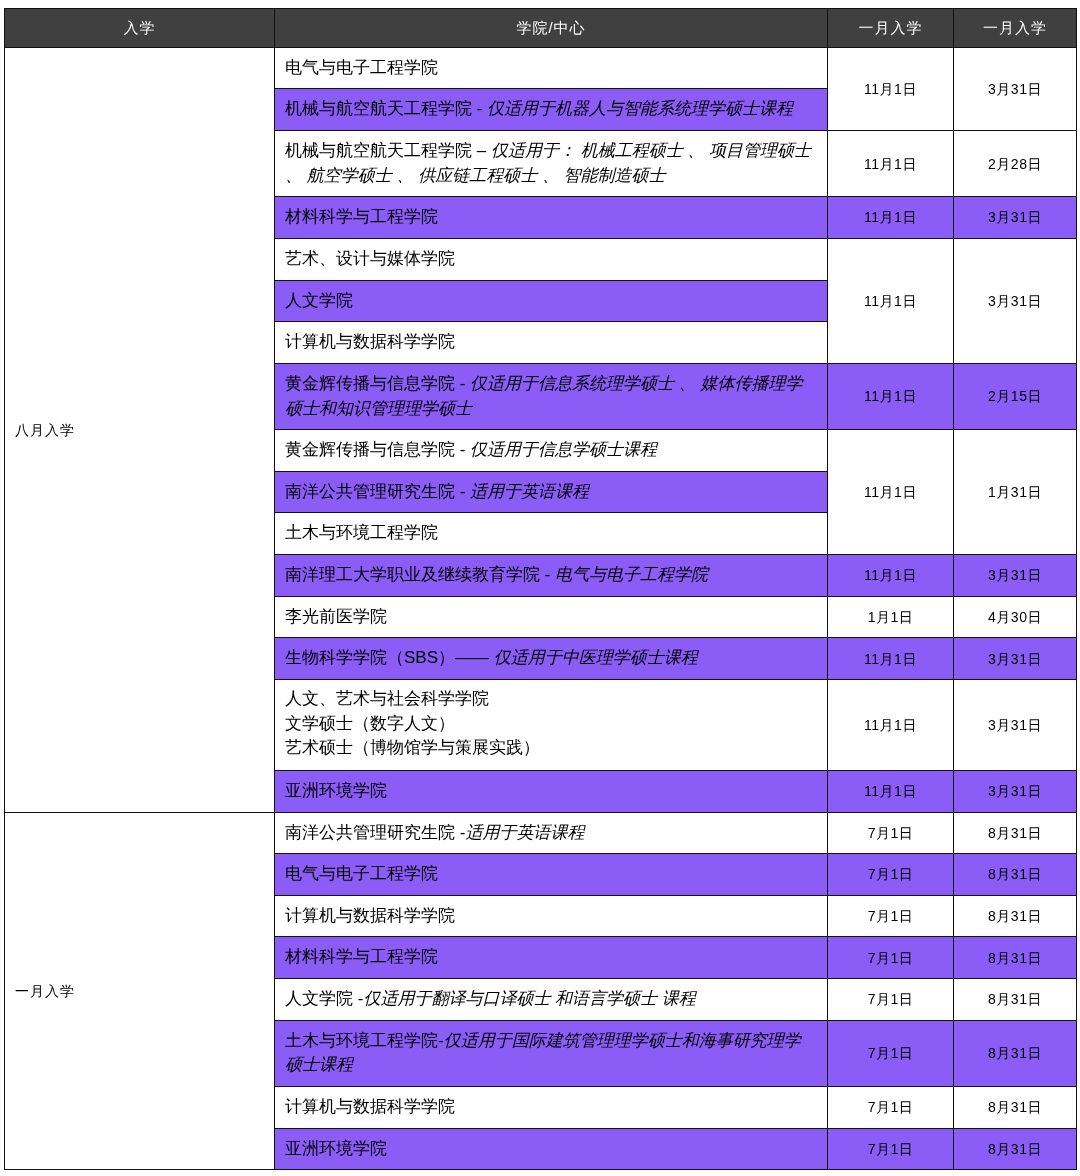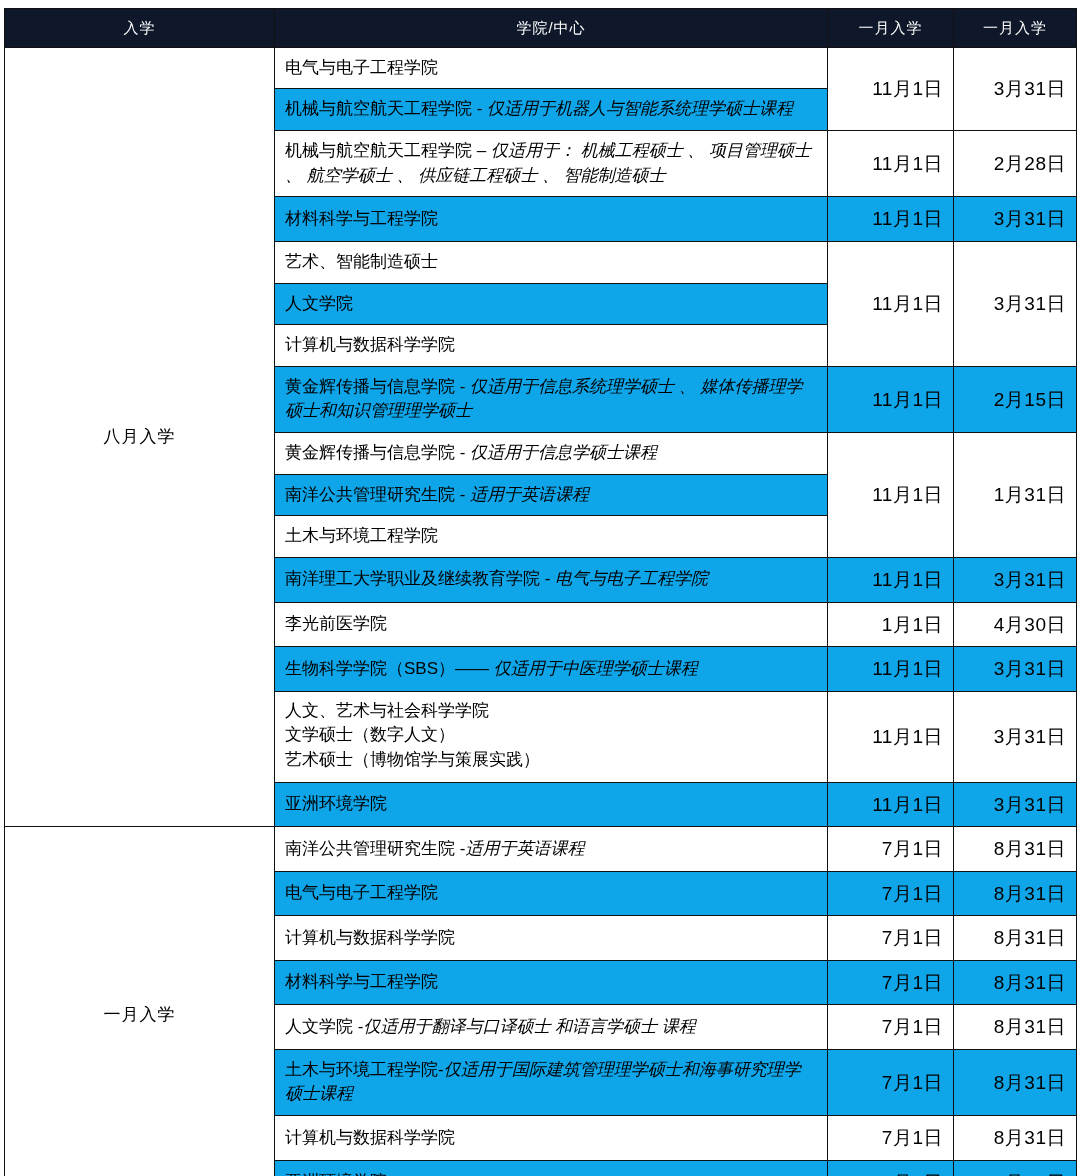--- a/index.html
+++ b/index.html
@@ -38,7 +38,7 @@
     line-height: 1.45;
   }
   thead th {
-    background: #0f172a;
+    background: #404040;
     color: #ffffff;
     font-weight: normal;
     text-align: center;

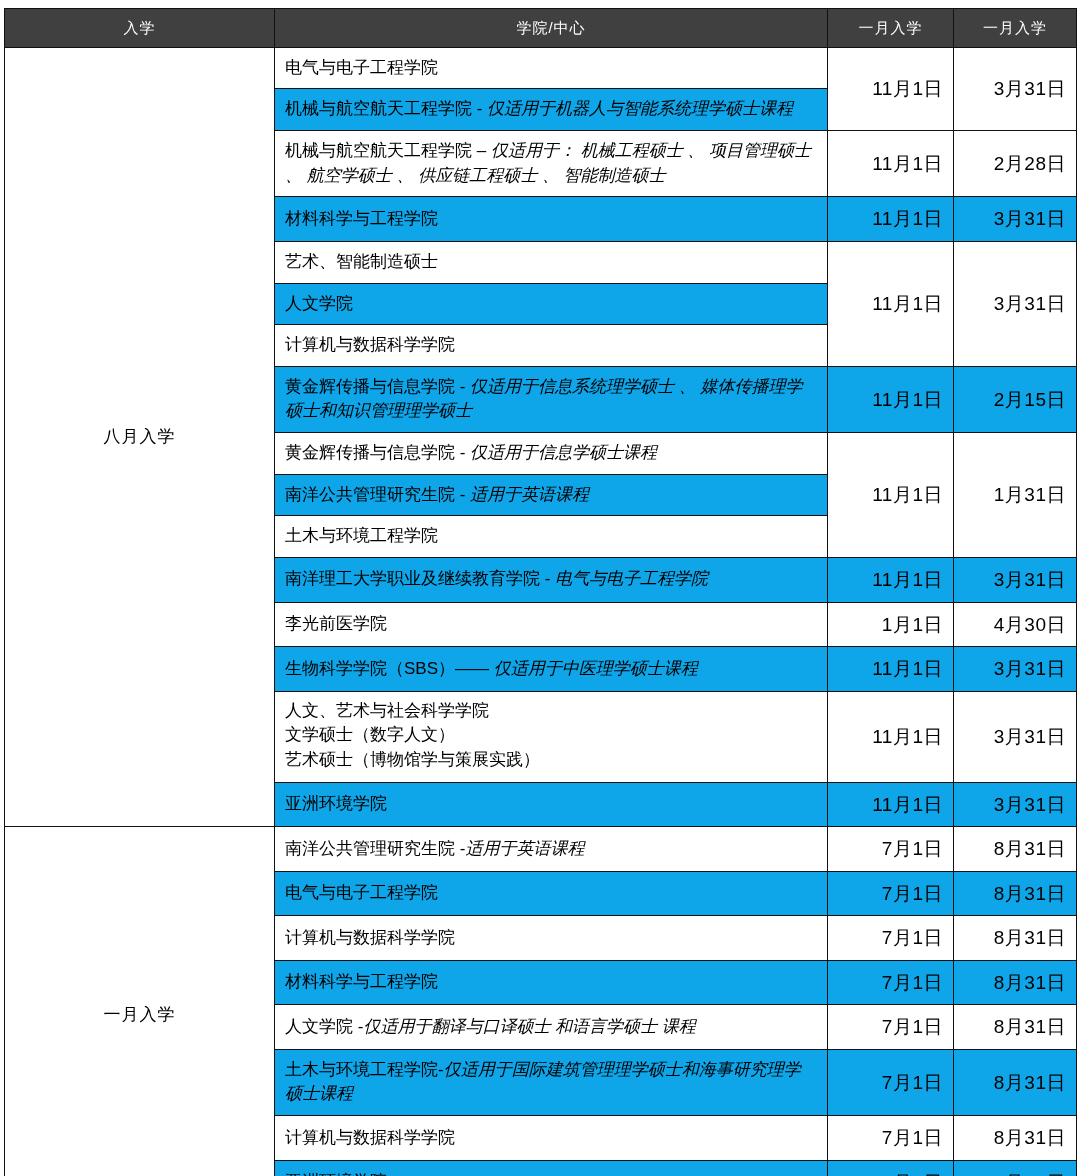--- a/index.html
+++ b/index.html
@@ -61,8 +61,8 @@
     font-size: 17px;
   }
   td.date {
-    text-align: right;
-    font-size: 19px;
+    text-align: center;
+    font-size: 14px;
     letter-spacing: 0.5px;
   }
   tr.shade td.school, tr.shade td.date {

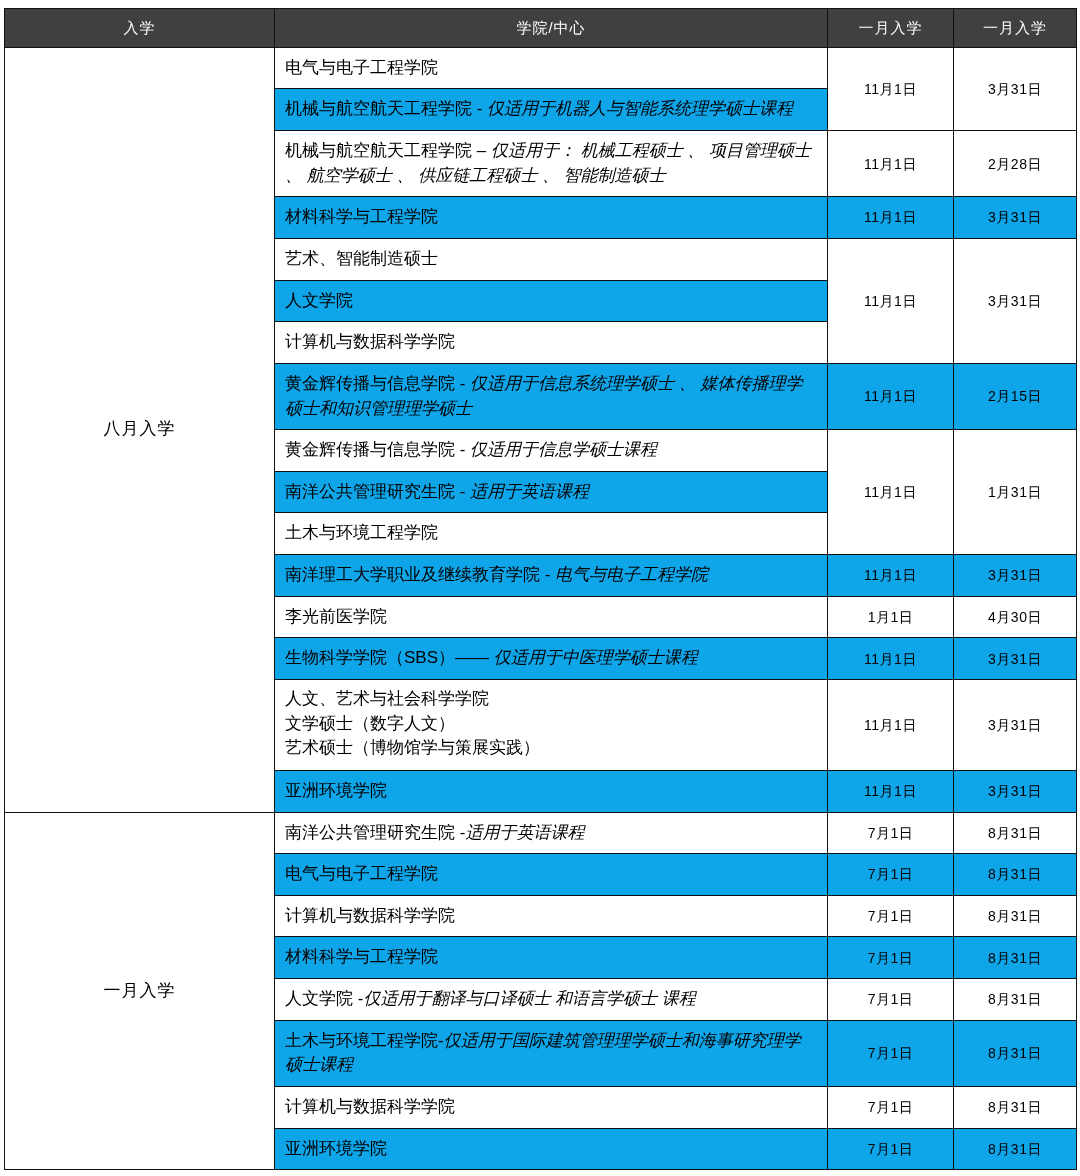--- a/index.html
+++ b/index.html
@@ -66,7 +66,7 @@
     letter-spacing: 0.5px;
   }
   tr.shade td.school, tr.shade td.date {
-    background: #0ea5e9;
+    background: #8b5cf6;
   }
   td.shadecell { background: #f2f2f2; }
   .ital {

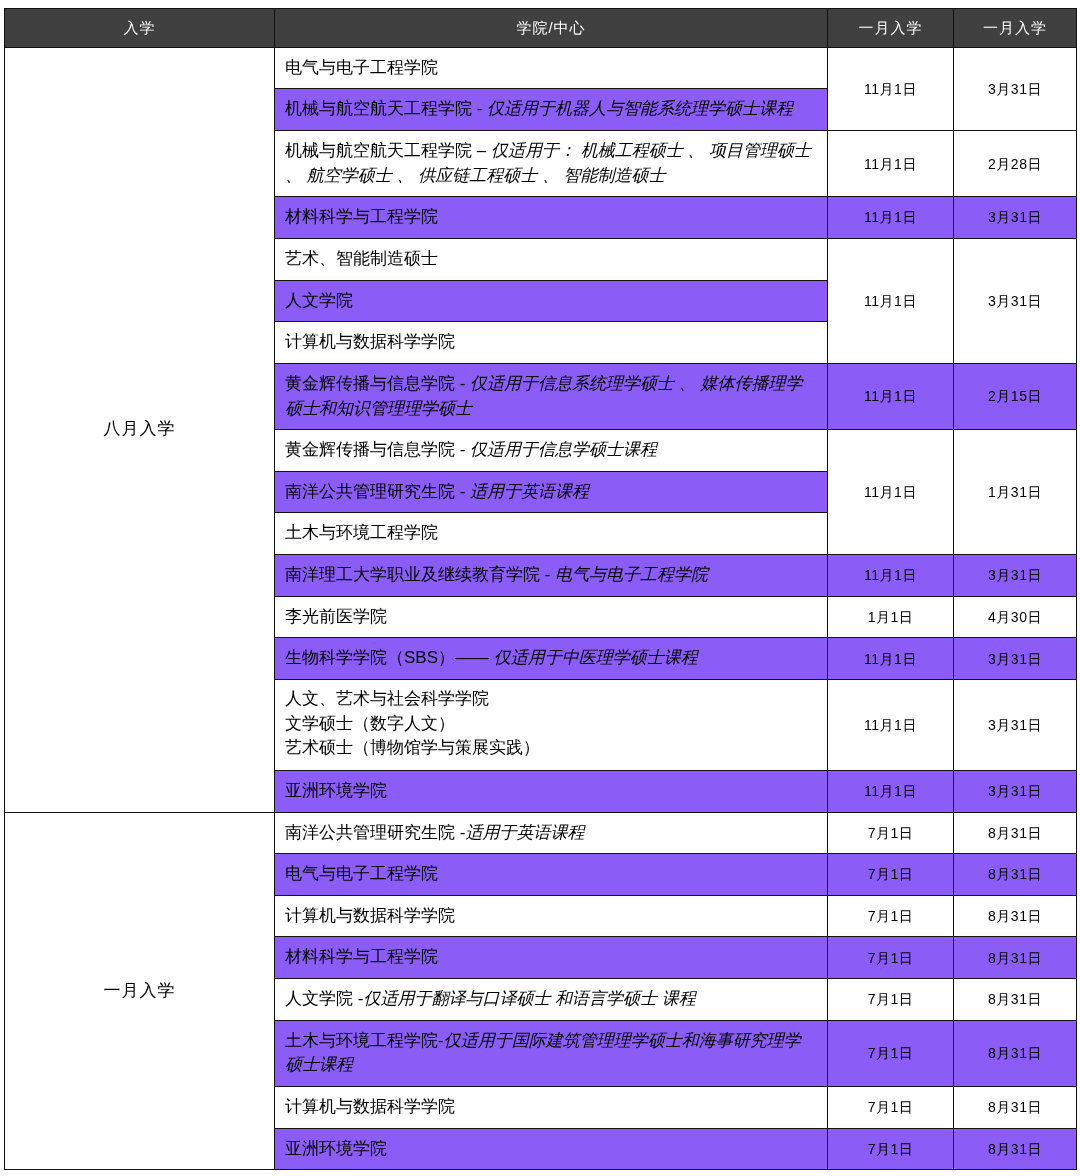--- a/index.html
+++ b/index.html
@@ -116,7 +116,7 @@
           <td class="date shadecell" rowspan="1">3月31日</td>
         </tr>
         <tr>
-          <td class="school"><span>艺术、智能制造硕士</span></td>
+          <td class="school"><span>艺术、设计与媒体学院</span></td>
           <td class="date" rowspan="3">11月1日</td>
           <td class="date" rowspan="3">3月31日</td>
         </tr>

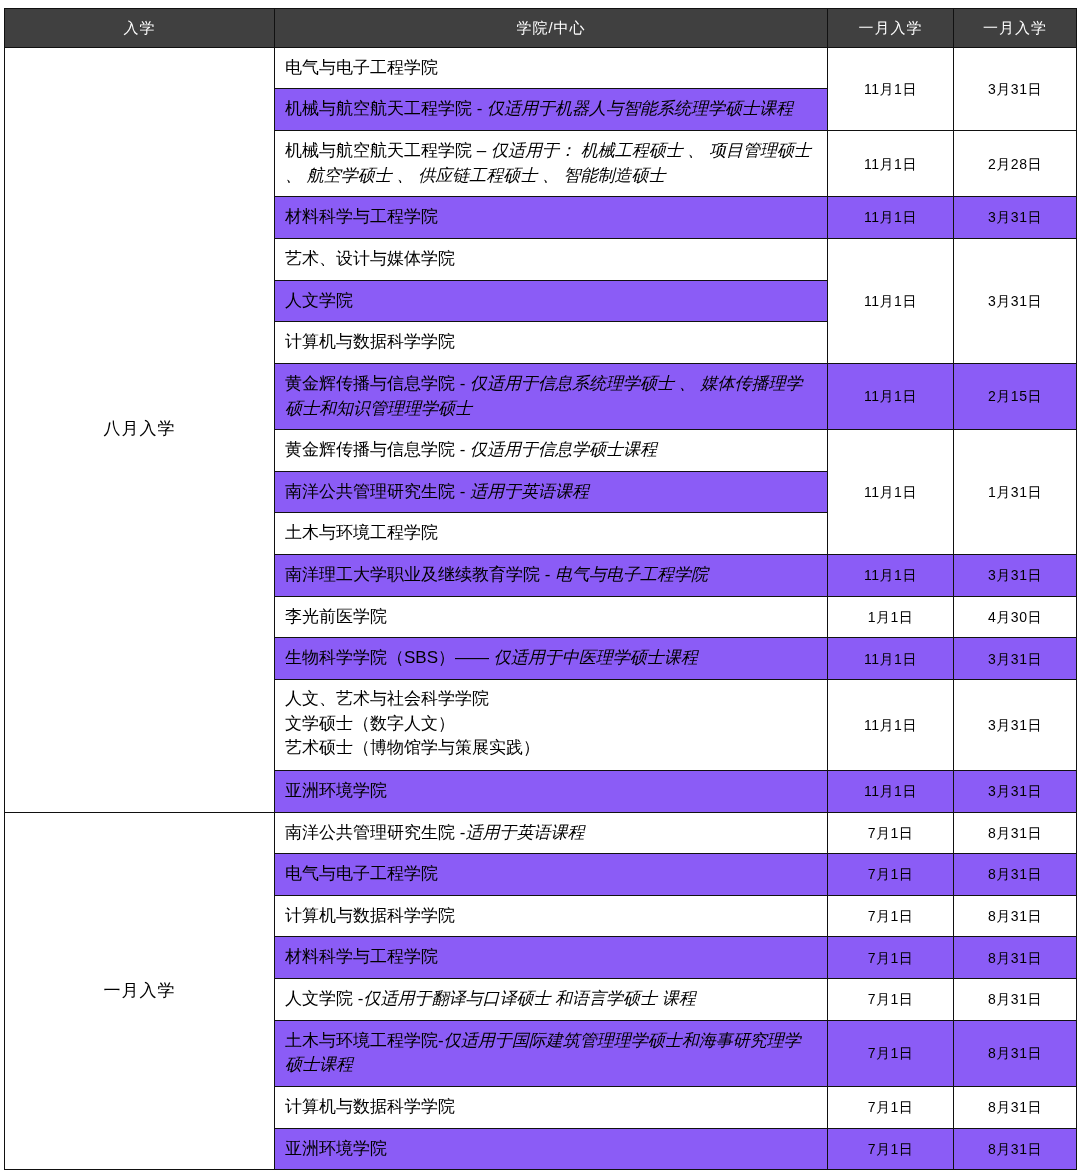--- a/index.html
+++ b/index.html
@@ -52,8 +52,8 @@
   col.c-close  { width: 123px; }
 
   td.intake {
-    text-align: center;
-    font-size: 17px;
+    text-align: left;
+    font-size: 14px;
     letter-spacing: 1px;
   }
   td.school {

